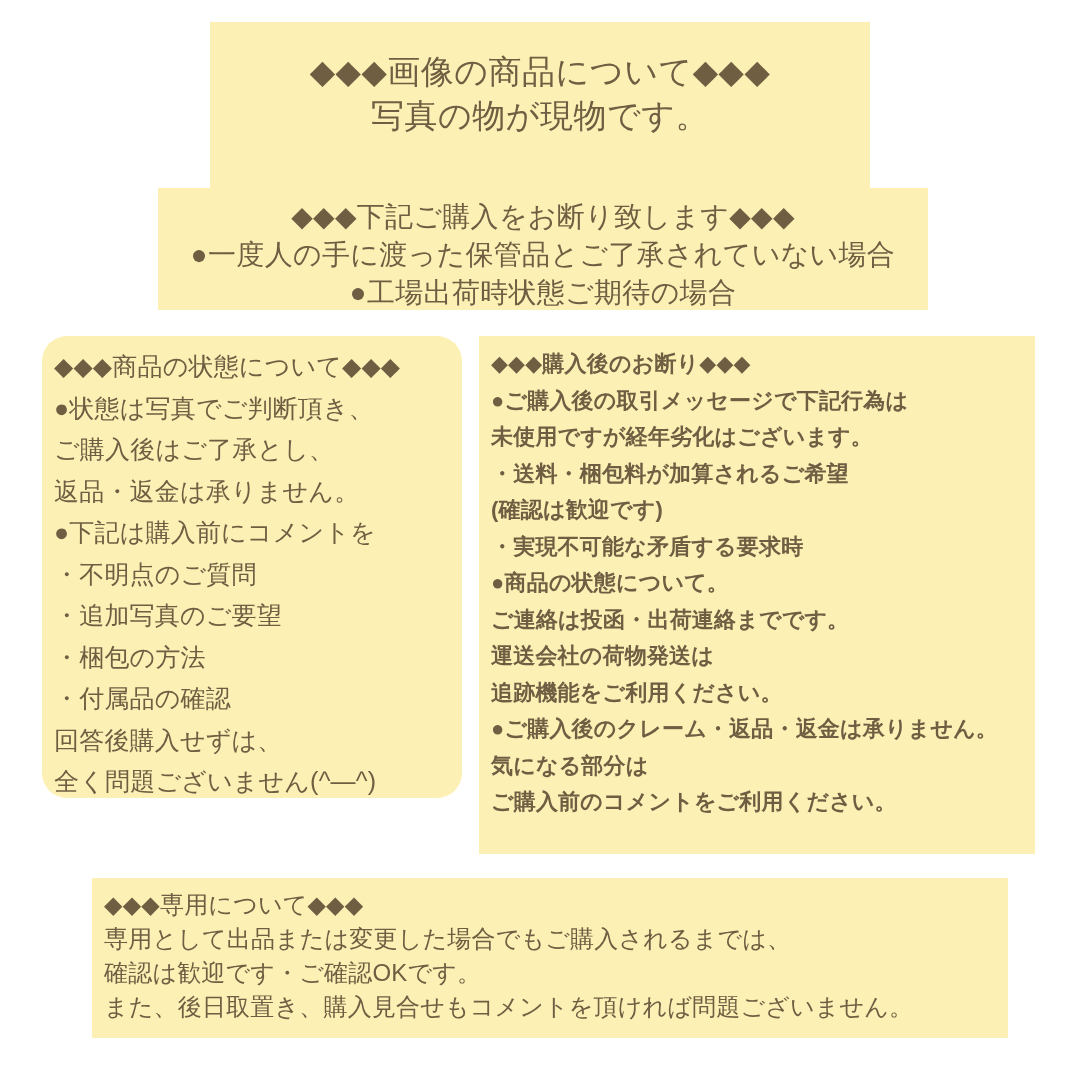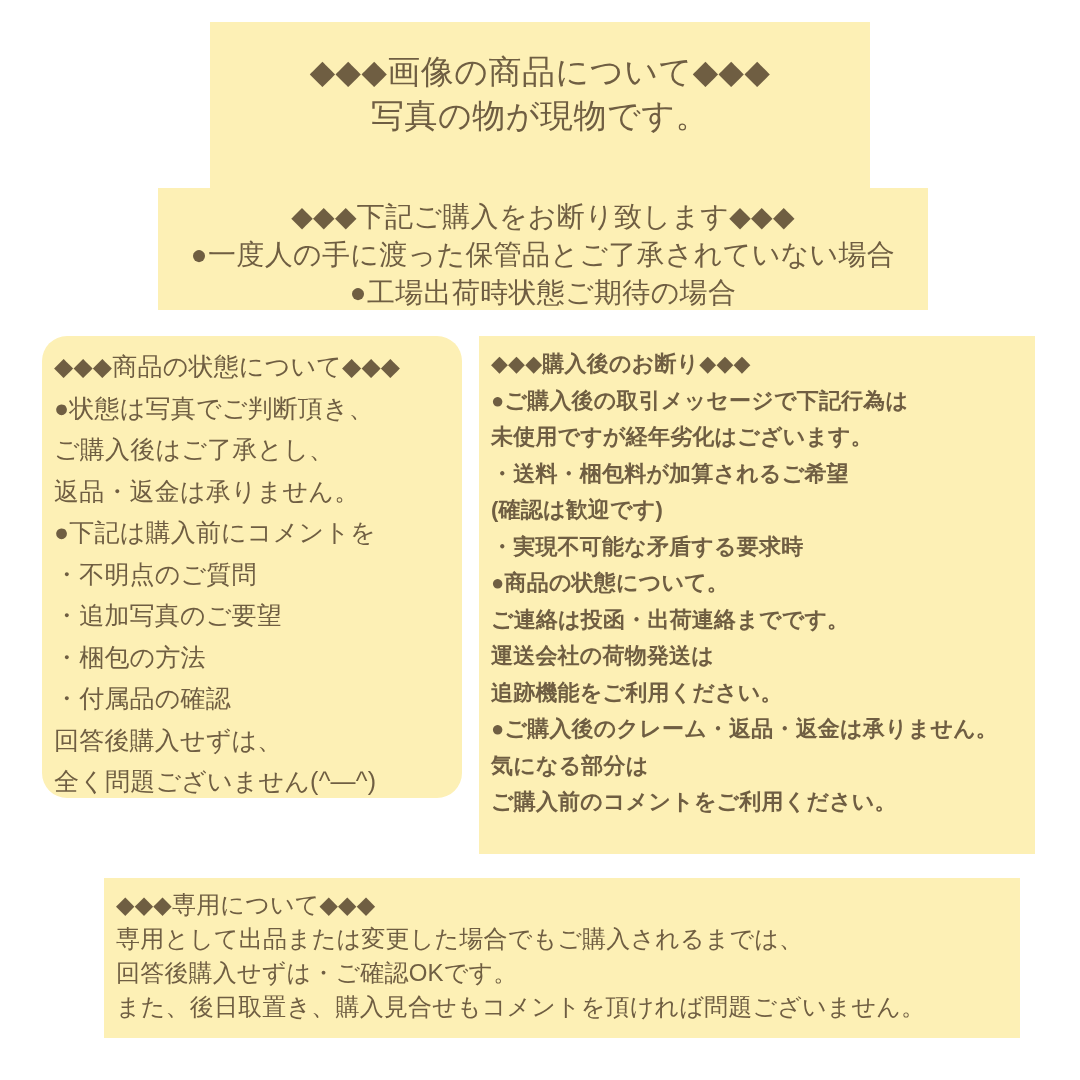--- a/index.html
+++ b/index.html
@@ -93,7 +93,7 @@
 
   
   #block-reserved {
-    left: 104px;
+    left: 92px;
     top: 878px;
     width: 916px;
     height: 160px;

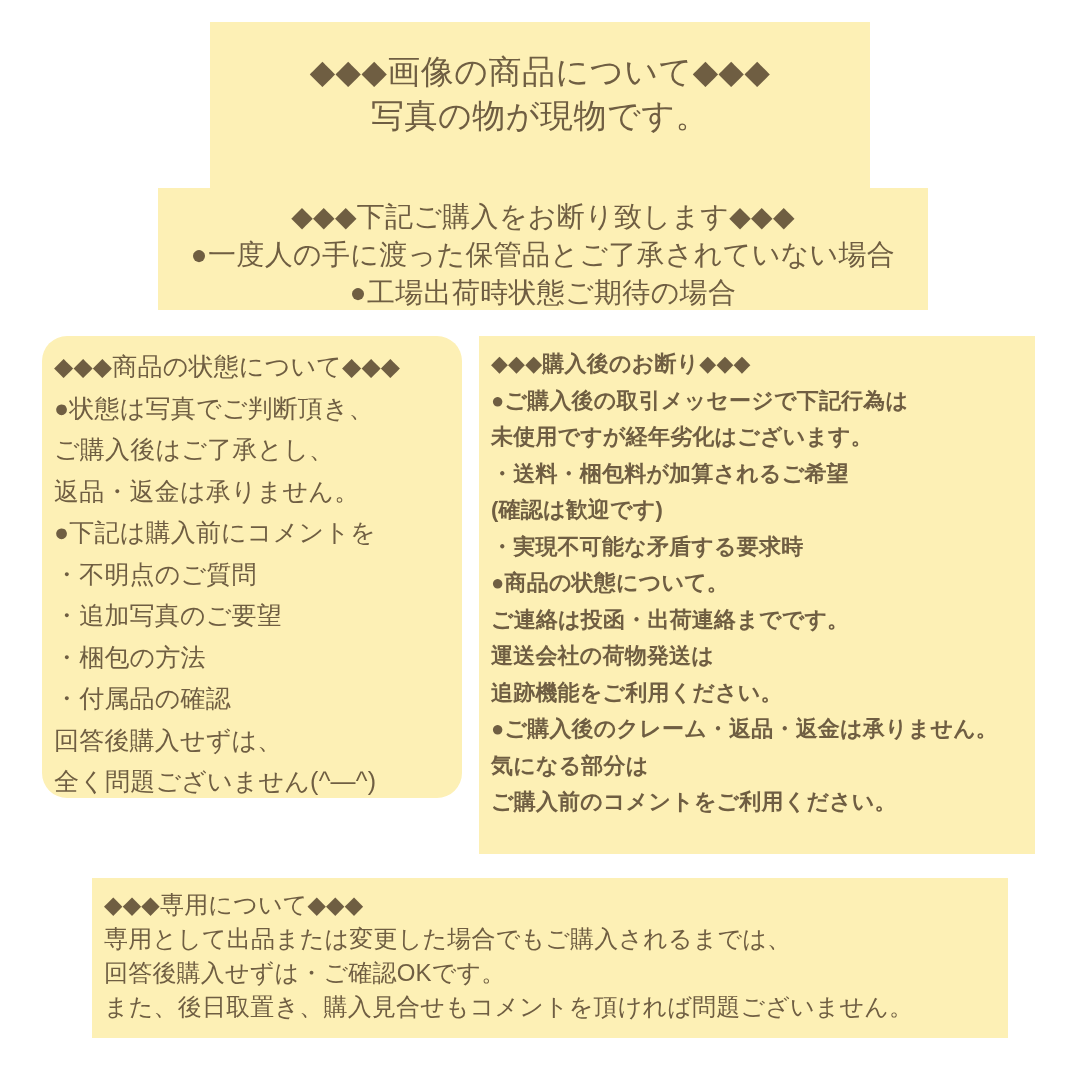--- a/index.html
+++ b/index.html
@@ -154,7 +154,7 @@
   <div class="block" id="block-reserved">
     <div class="line">◆◆◆専用について◆◆◆</div>
     <div class="line">専用として出品または変更した場合でもご購入されるまでは、</div>
-    <div class="line">回答後購入せずは・ご確認OKです。</div>
+    <div class="line">確認は歓迎です・ご確認OKです。</div>
     <div class="line">また、後日取置き、購入見合せもコメントを頂ければ問題ございません。</div>
   </div>
 

